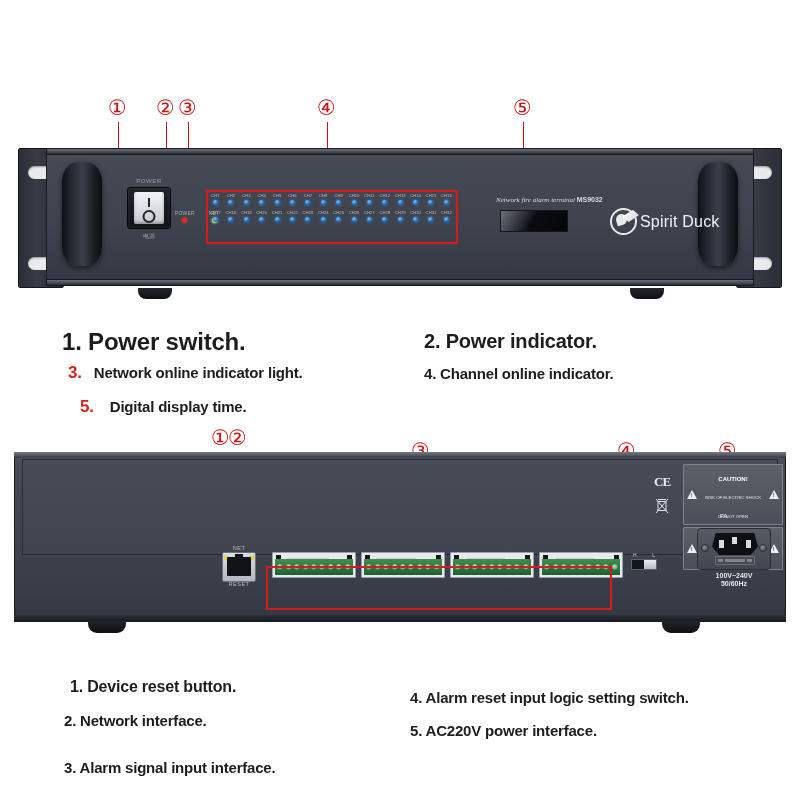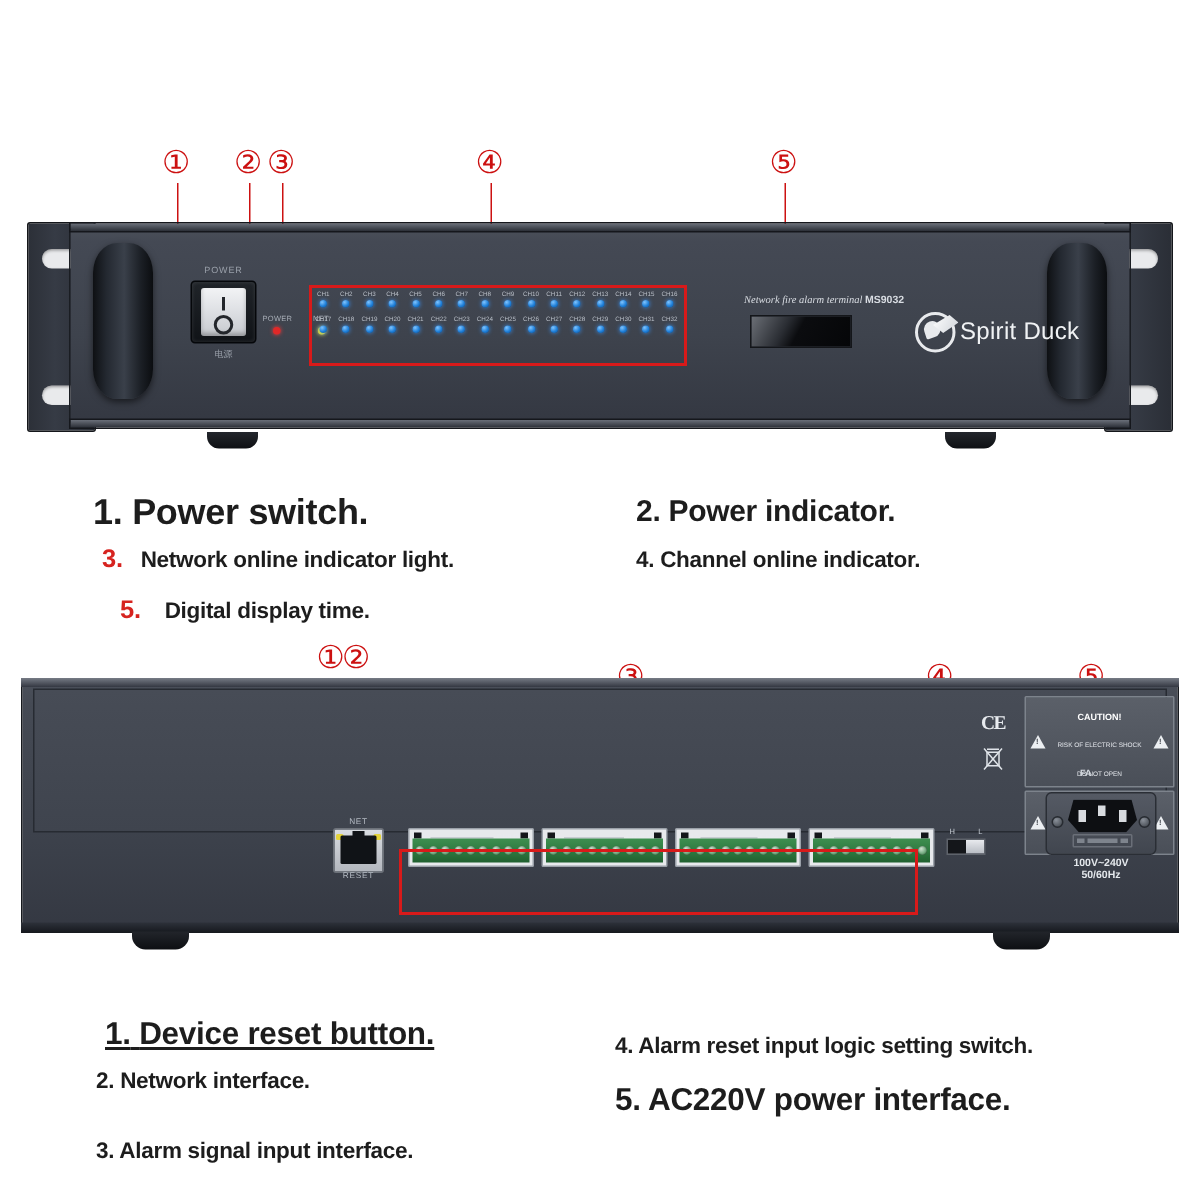--- a/index.html
+++ b/index.html
@@ -984,7 +984,7 @@
 
 <div class="redbox" style="left:266px; top:566px; width:346px; height:44px;"></div>
 
-<div class="caption" style="left:70px; top:678px; font-size:21px; font-weight:bold;text-decoration:underline;">
+<div class="caption" style="left:70px; top:678px; font-size:16px; font-weight:bold;">
   <span>1.</span>
   <span>Device reset button.</span>
 </div>

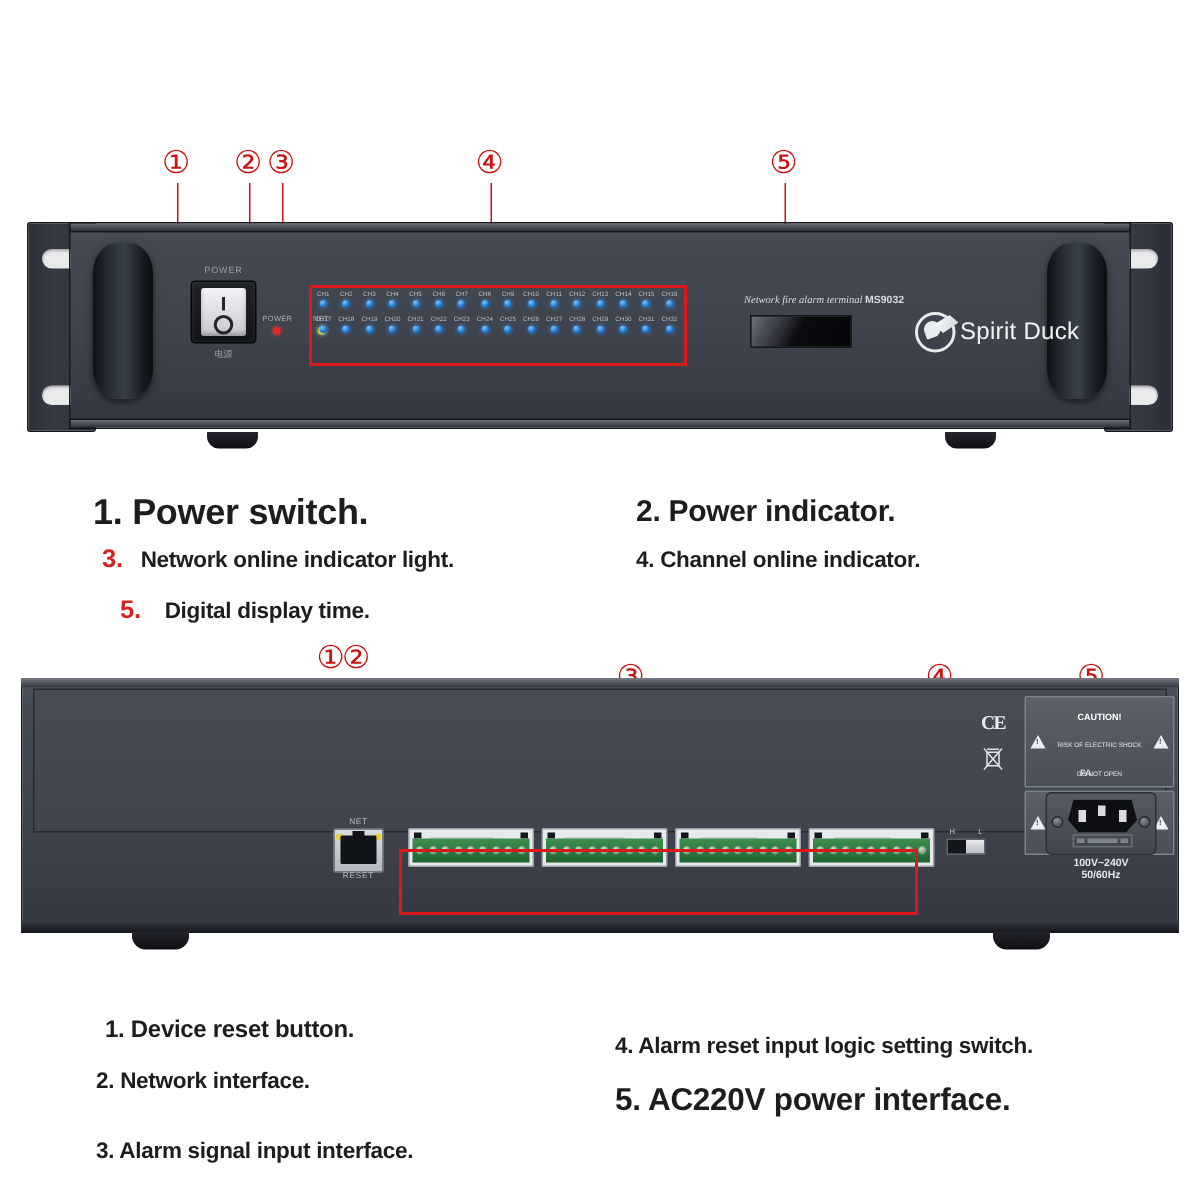--- a/index.html
+++ b/index.html
@@ -1004,7 +1004,7 @@
   <span>Alarm reset input logic setting switch.</span>
 </div>
 
-<div class="caption" style="left:410px; top:722px; font-size:21px; font-weight:bold;">
+<div class="caption" style="left:410px; top:722px; font-size:15px; font-weight:bold;">
   <span>5.</span>
   <span>AC220V power interface.</span>
 </div>

